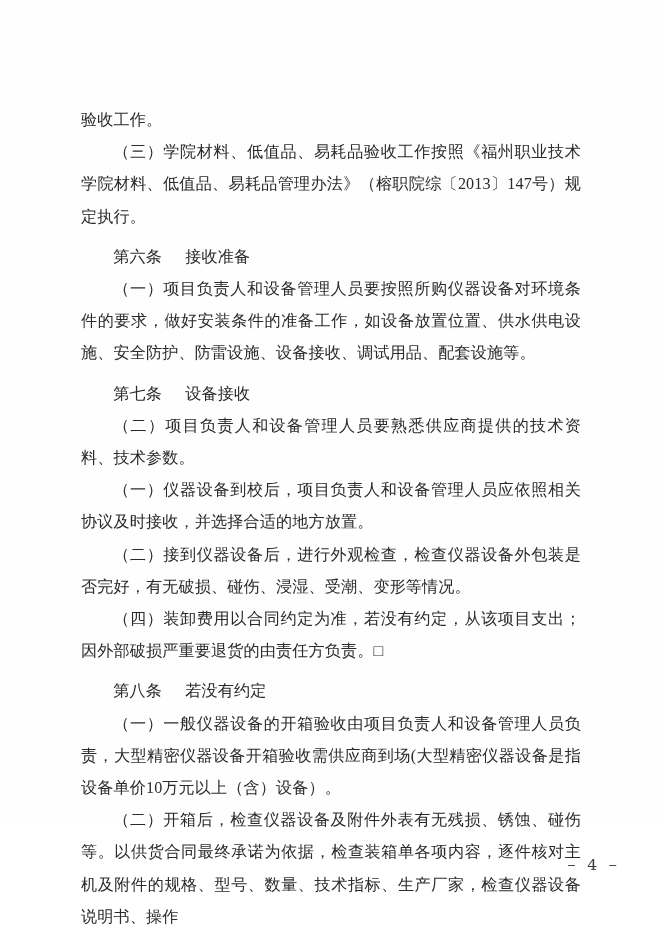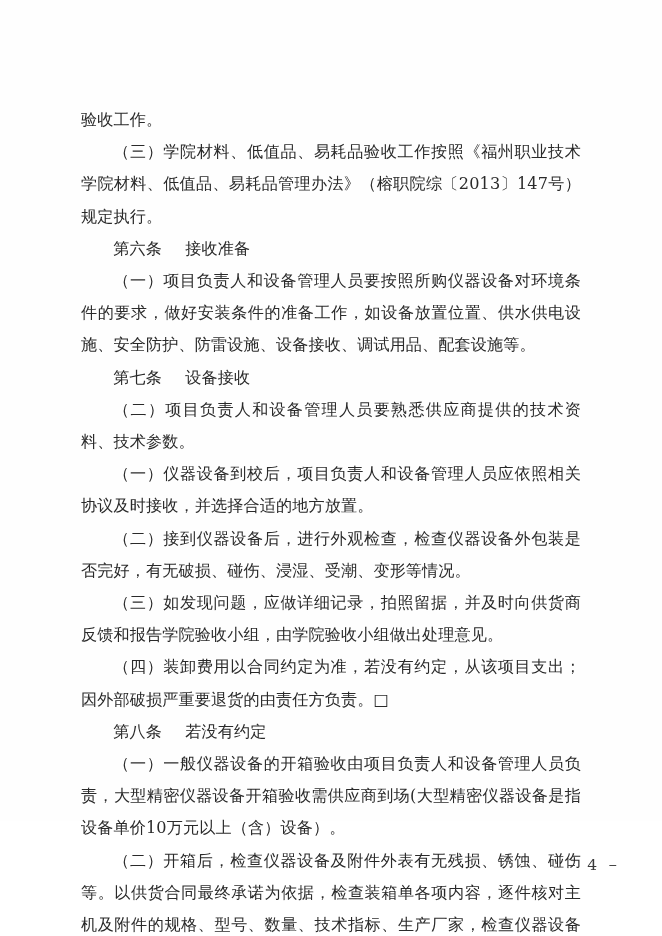--- a/index.html
+++ b/index.html
@@ -46,6 +46,7 @@
 
   .para.indent {
     text-indent: 2em;
+    font-family: Liberation Serif, serif;
   }
 
   .para.heading {

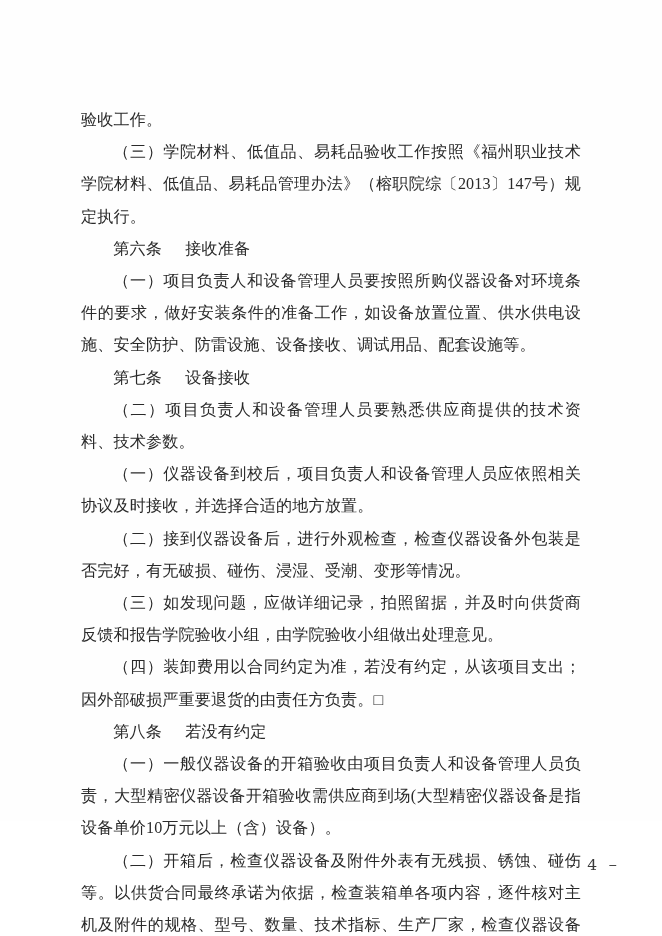--- a/index.html
+++ b/index.html
@@ -53,6 +53,7 @@
     text-indent: 2em;
     text-align: right;
     text-align-last: left;
+    margin-top: 8px;
   }
 
   .gap {

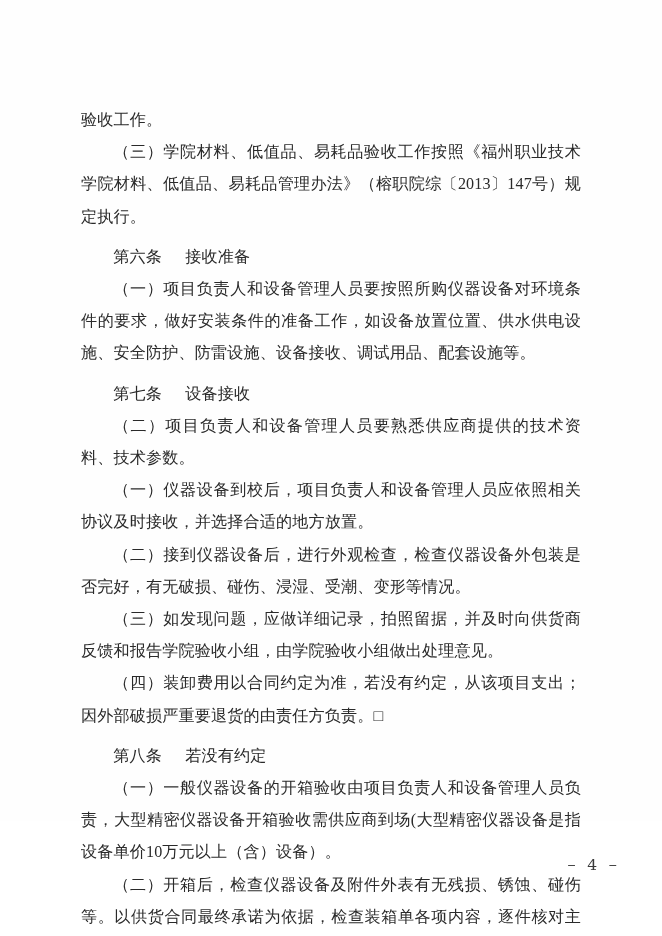--- a/index.html
+++ b/index.html
@@ -96,7 +96,6 @@
 
     <p class="para indent">（二）接到仪器设备后，进行外观检查，检查仪器设备外包装是否完好，有无破损、碰伤、浸湿、受潮、变形等情况。</p>
 
-    <p class="para indent">（三）如发现问题，应做详细记录，拍照留据，并及时向供货商反馈和报告学院验收小组，由学院验收小组做出处理意见。</p>
 
     <p class="para indent">（四）装卸费用以合同约定为准，若没有约定，从该项目支出；因外部破损严重要退货的由责任方负责。□</p>
 

